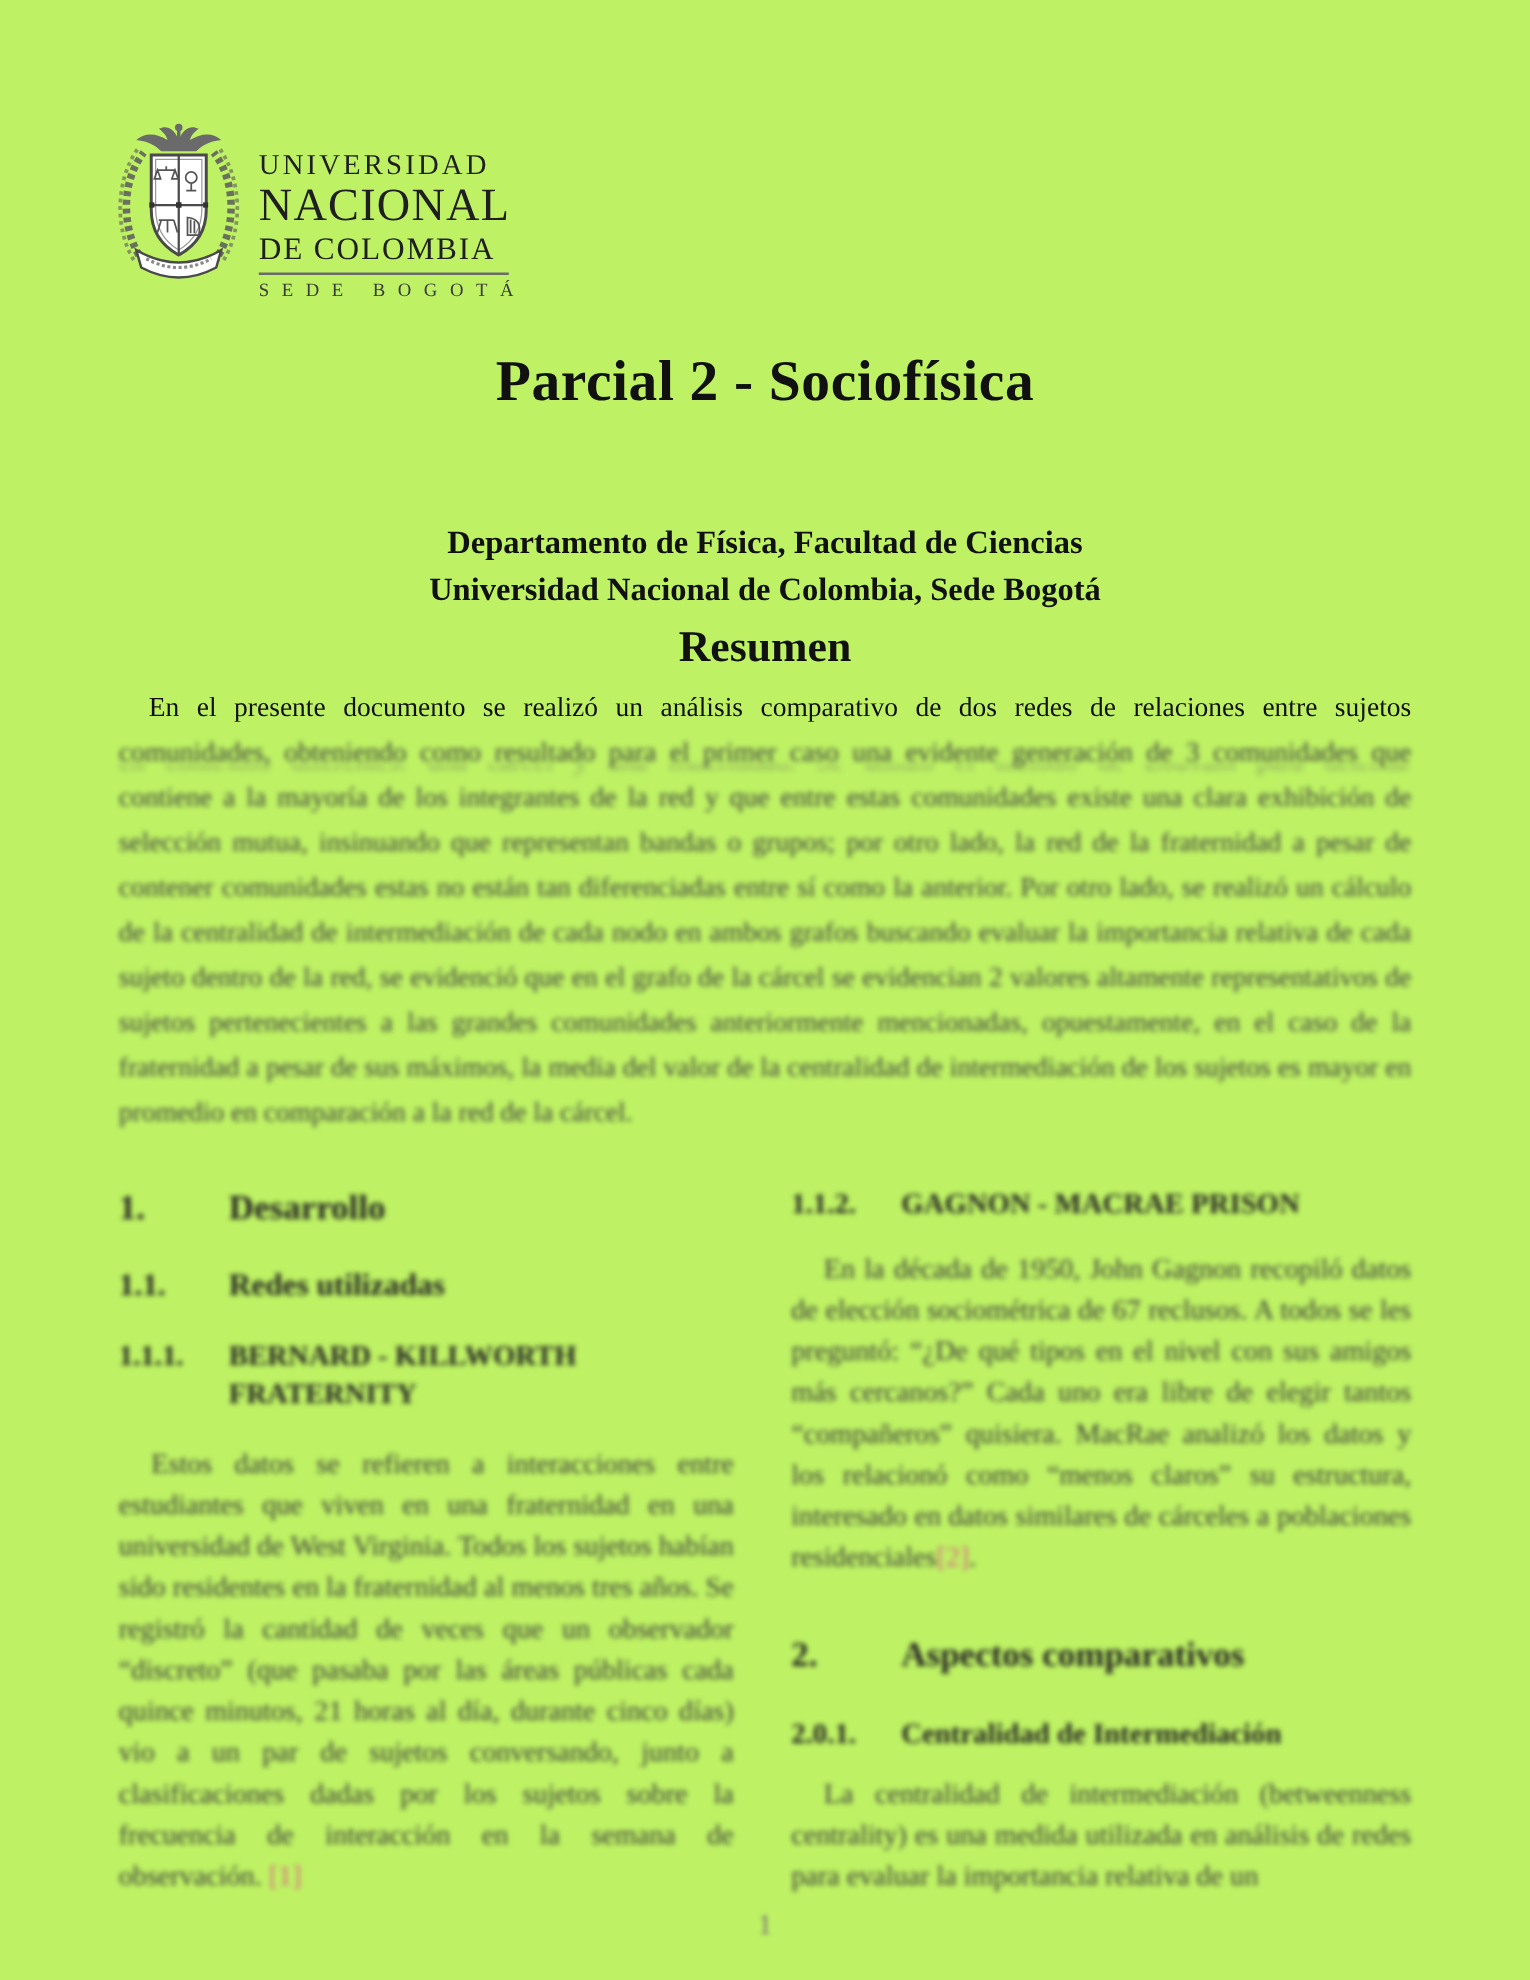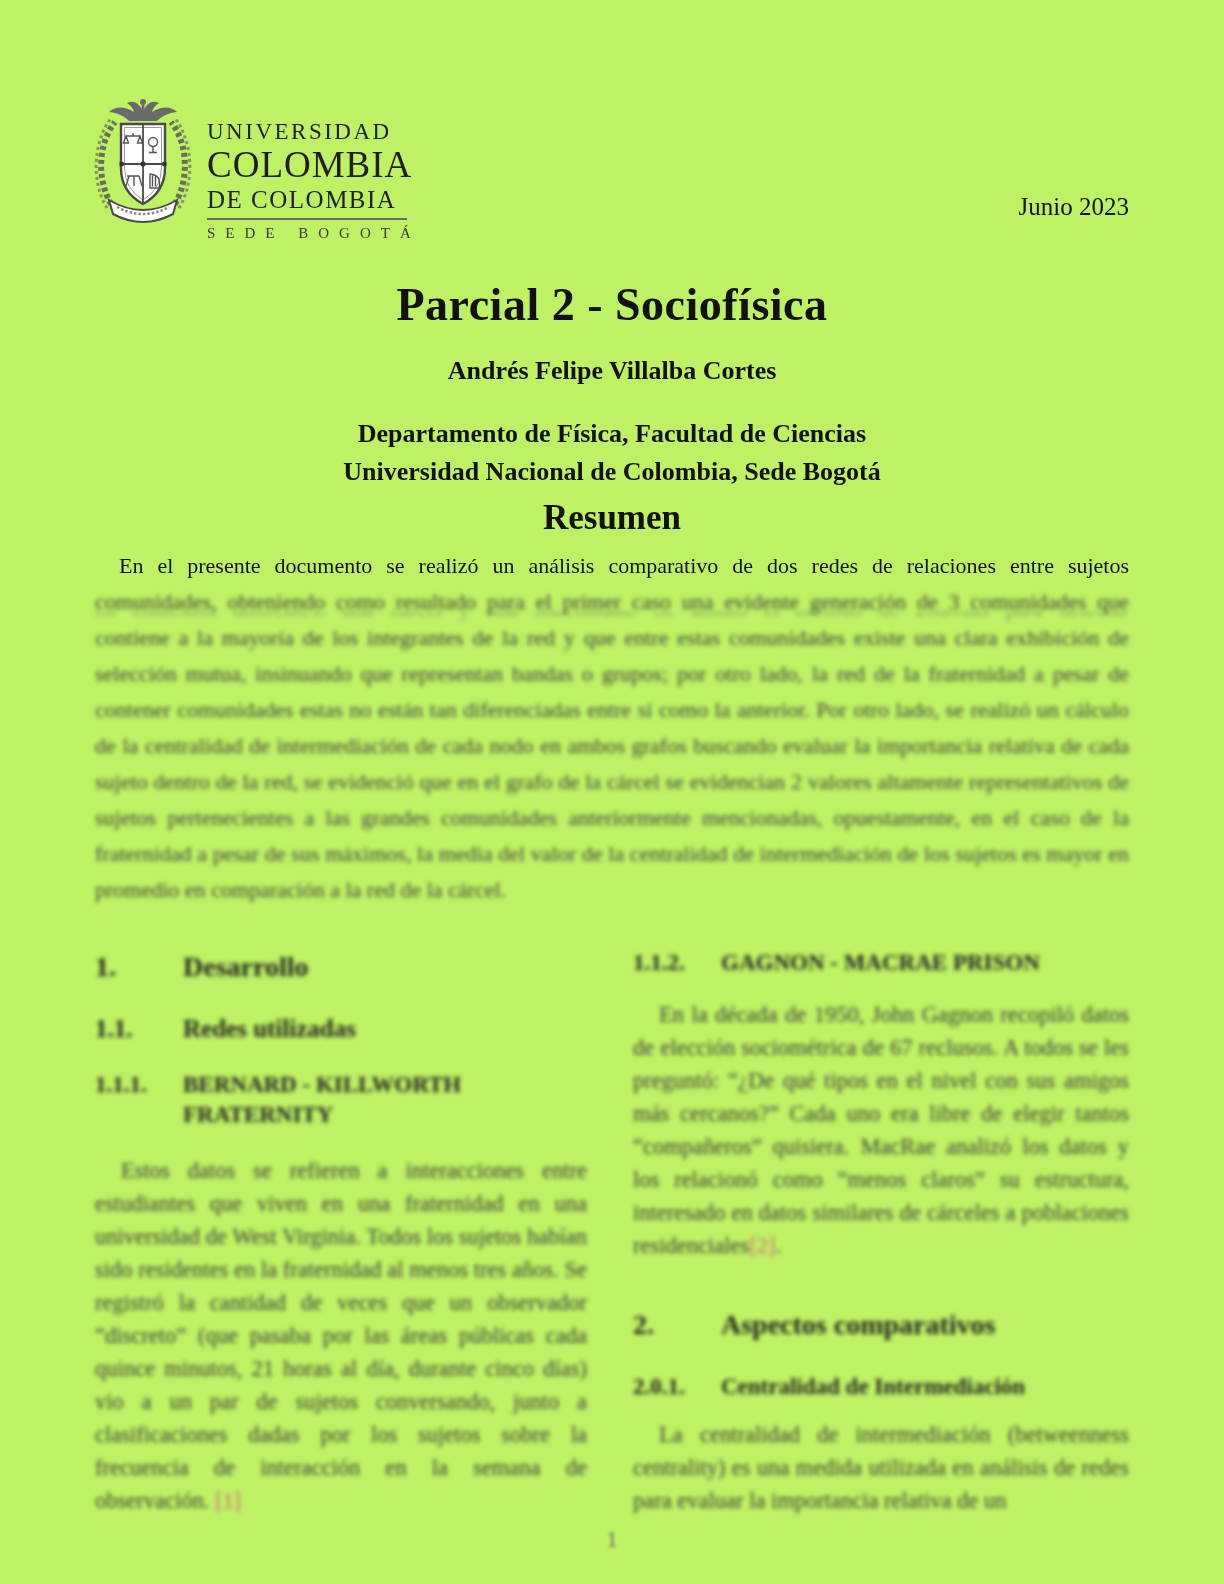--- a/index.html
+++ b/index.html
@@ -93,7 +93,7 @@
     </svg>
     <div class="logo-text">
       <div class="logo-l1">UNIVERSIDAD</div>
-      <div class="logo-l2">COLOMBIA</div>
+      <div class="logo-l2">NACIONAL</div>
       <div class="logo-l3">DE COLOMBIA</div>
       <div class="logo-rule"></div>
       <div class="logo-l4">SEDE BOGOTÁ</div>

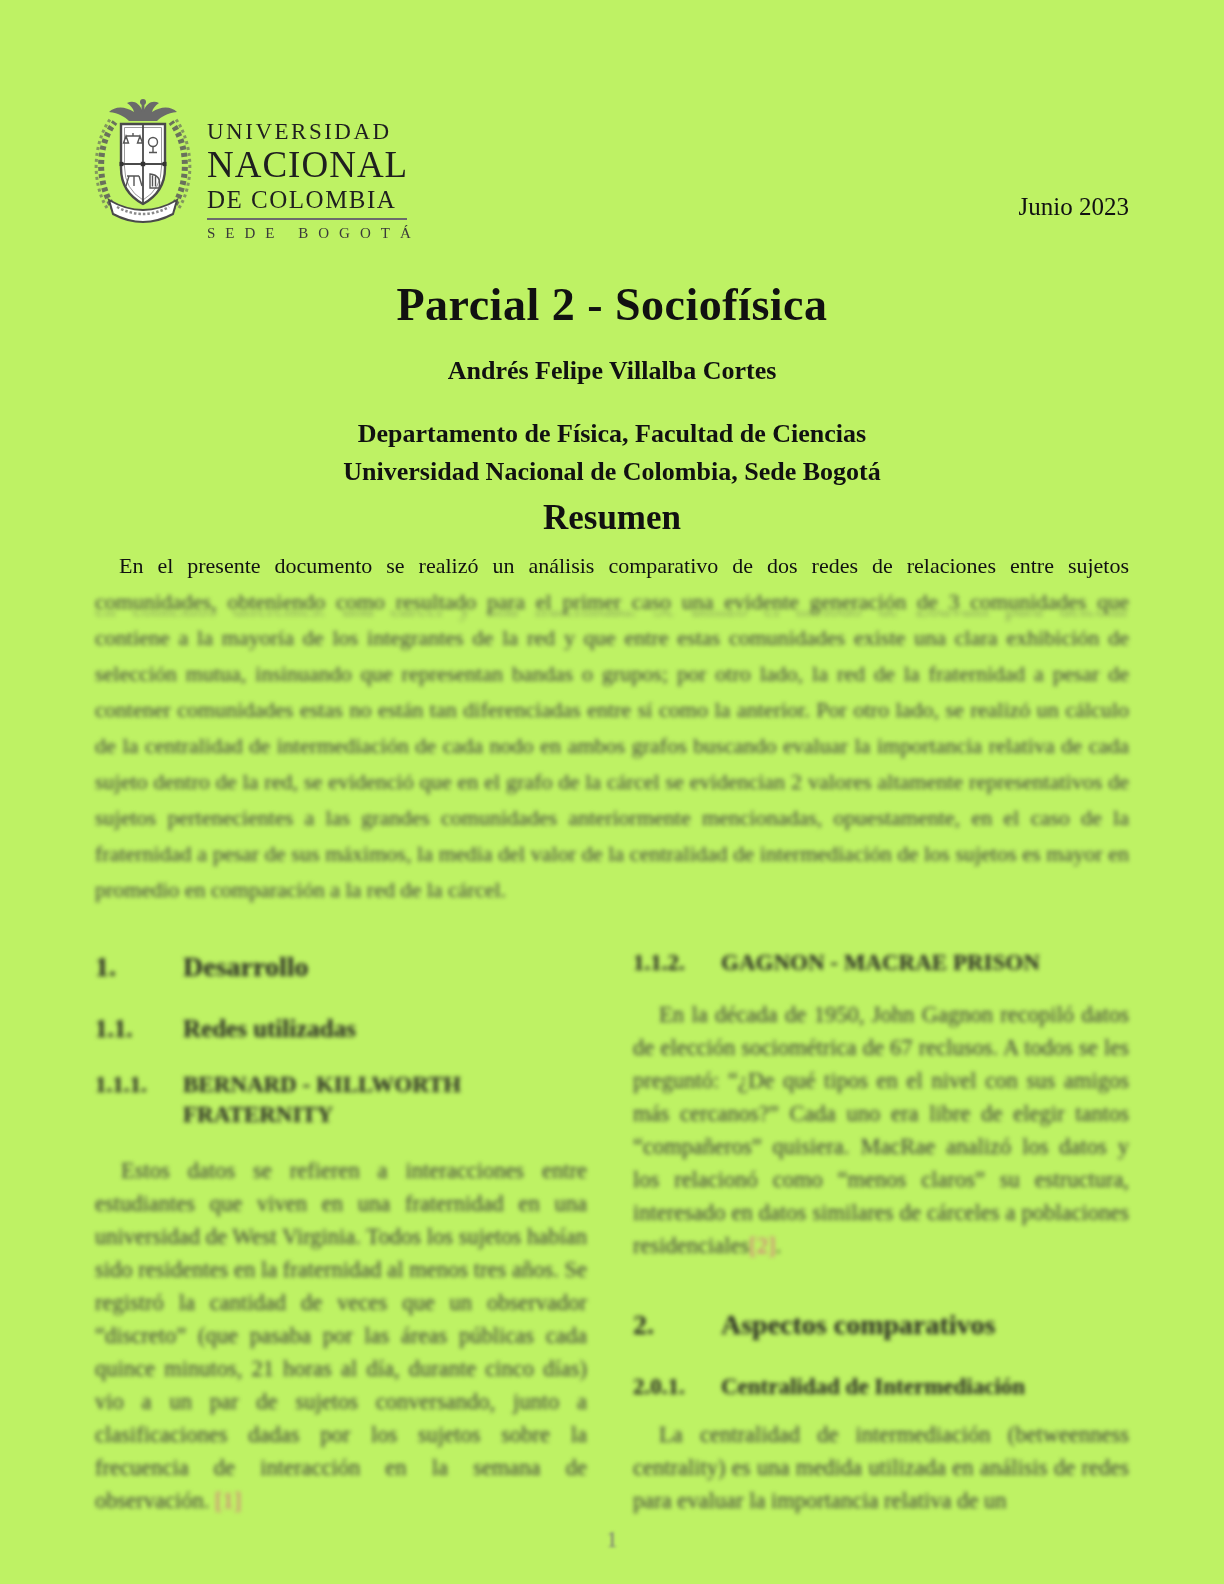--- a/index.html
+++ b/index.html
@@ -100,7 +100,6 @@
     </div>
   </div>
 
-  <div class="date">Junio 2023</div>
 
   <h1 class="title">Parcial 2 - Sociofísica</h1>
   <div class="author">Andrés Felipe Villalba Cortes</div>

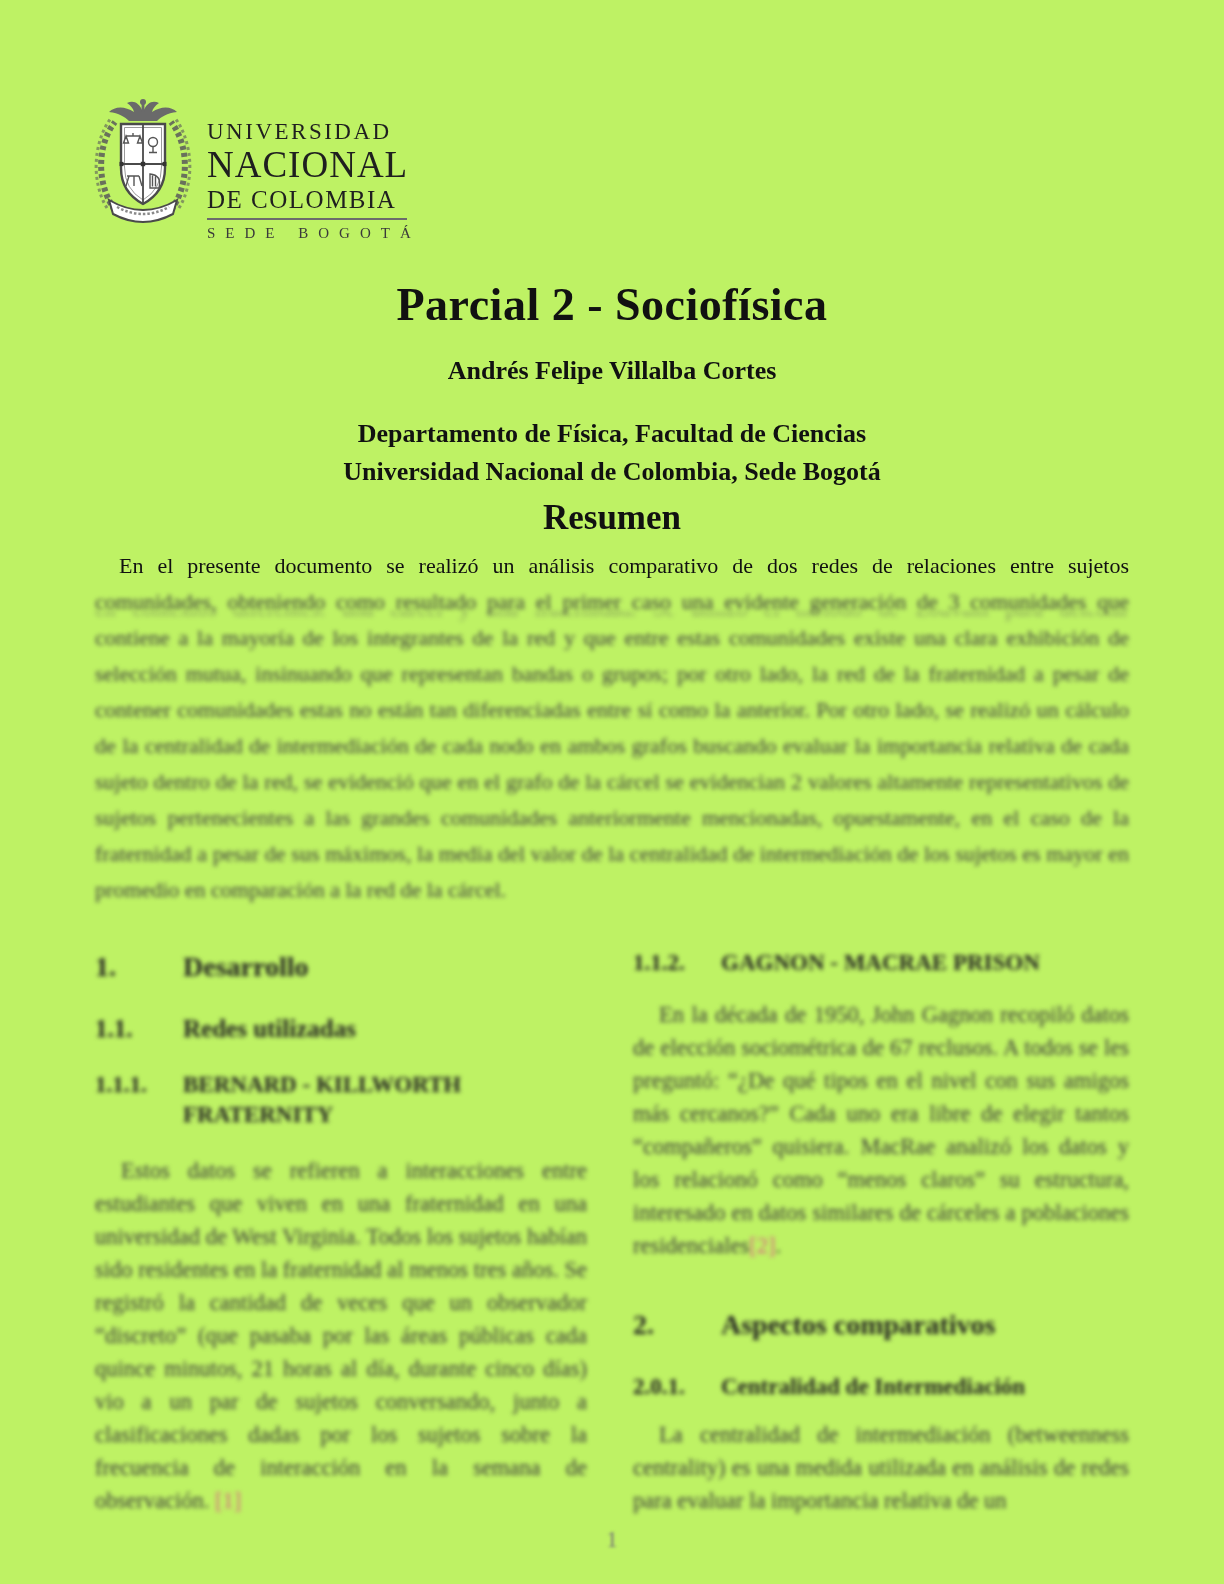--- a/index.html
+++ b/index.html
@@ -102,7 +102,6 @@
 
 
   <h1 class="title">Parcial 2 - Sociofísica</h1>
-  <div class="author">Andrés Felipe Villalba Cortes</div>
   <div class="affil a1">Departamento de Física, Facultad de Ciencias</div>
   <div class="affil a2">Universidad Nacional de Colombia, Sede Bogotá</div>
   <div class="resumen">Resumen</div>

